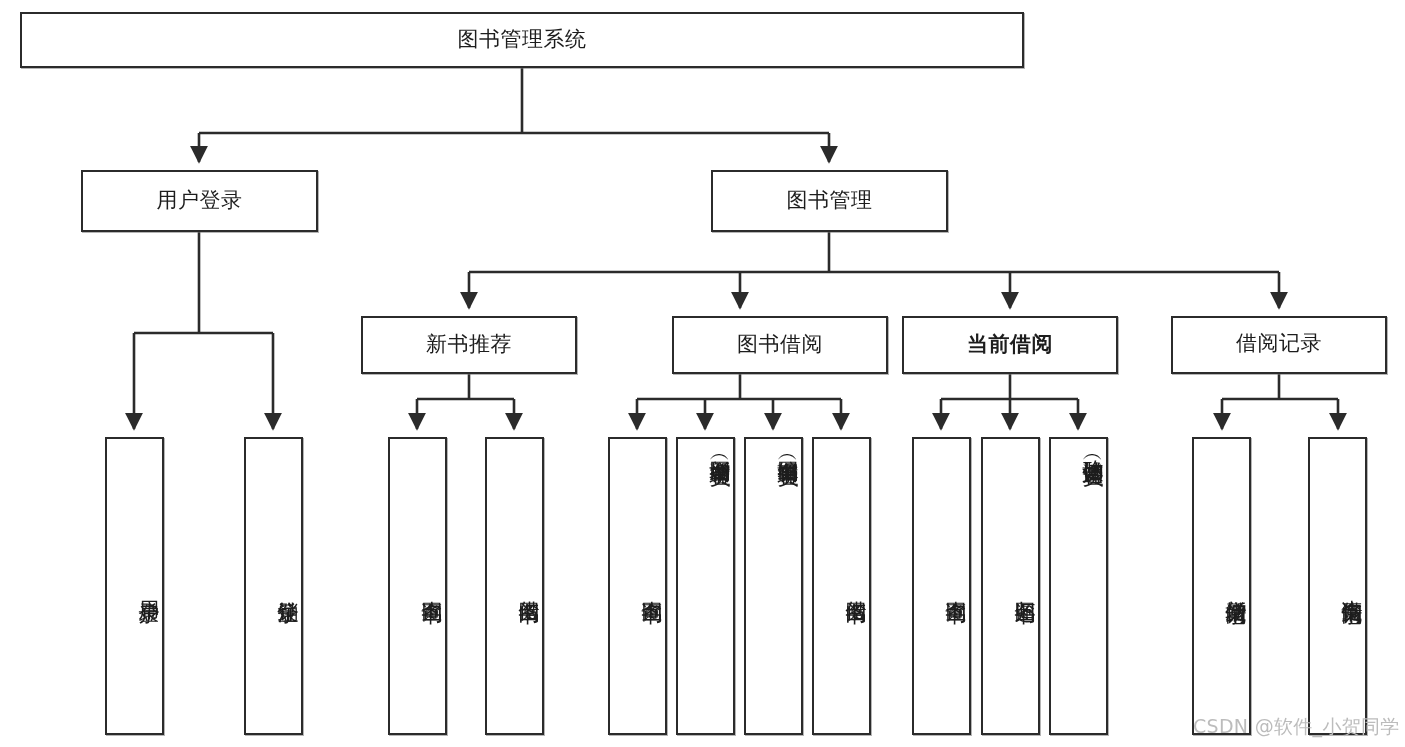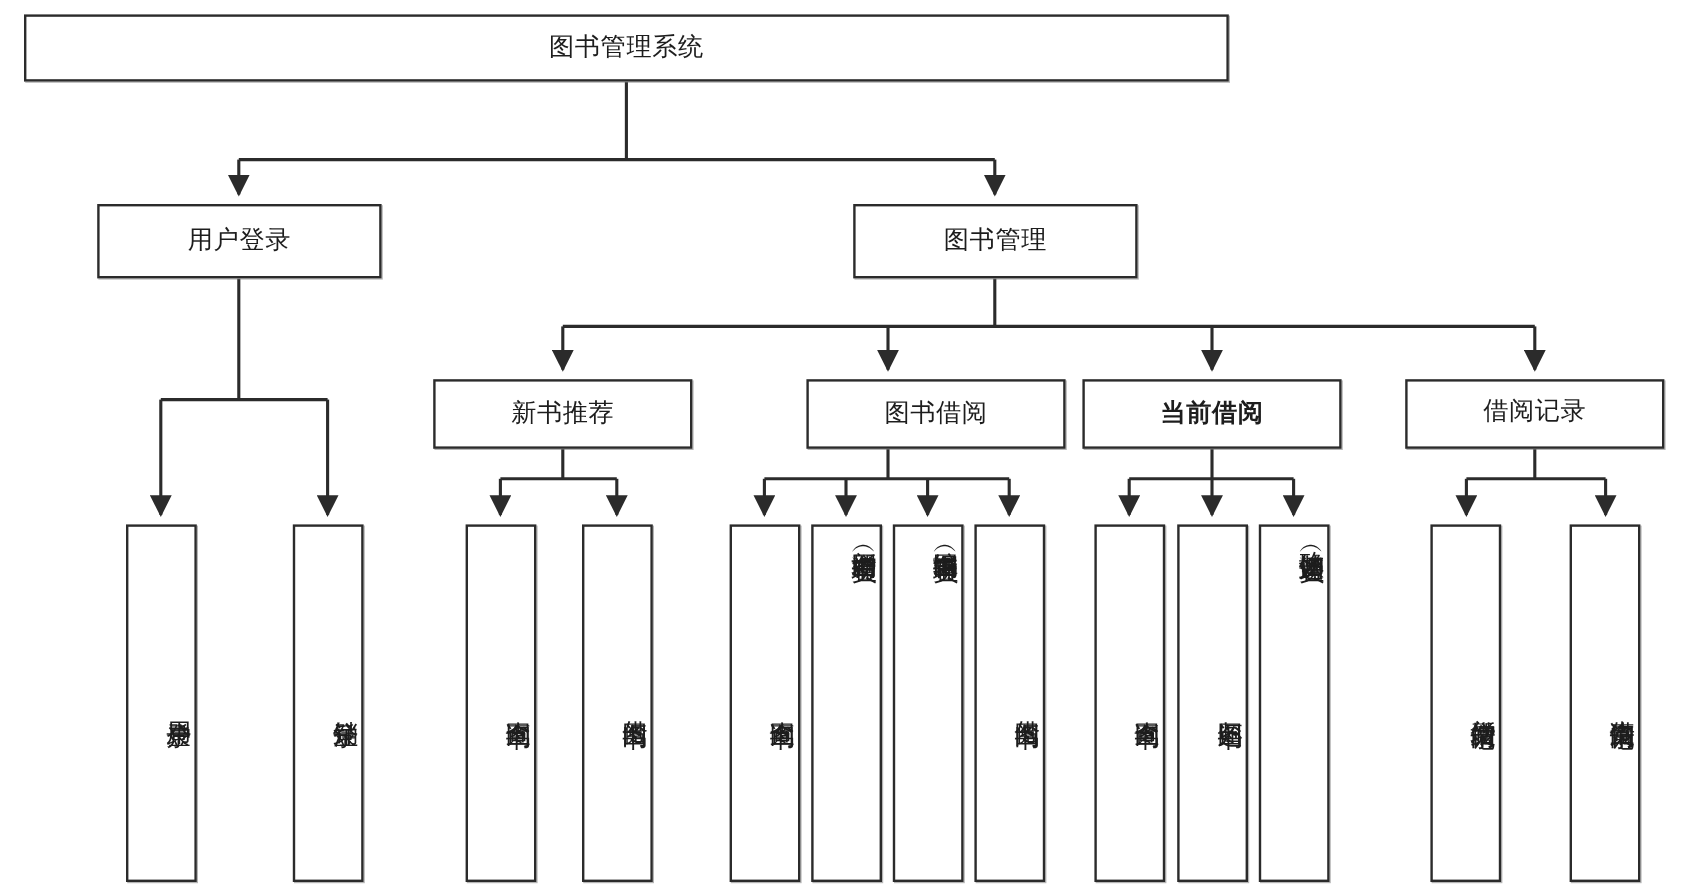--- a/index.html
+++ b/index.html
@@ -201,6 +201,7 @@
     <span class="lbl">查询借阅记录</span>
   </div>
 
+  <div class="watermark">CSDN @软件_小贺同学</div>
 </div>
 
 </body></html>

